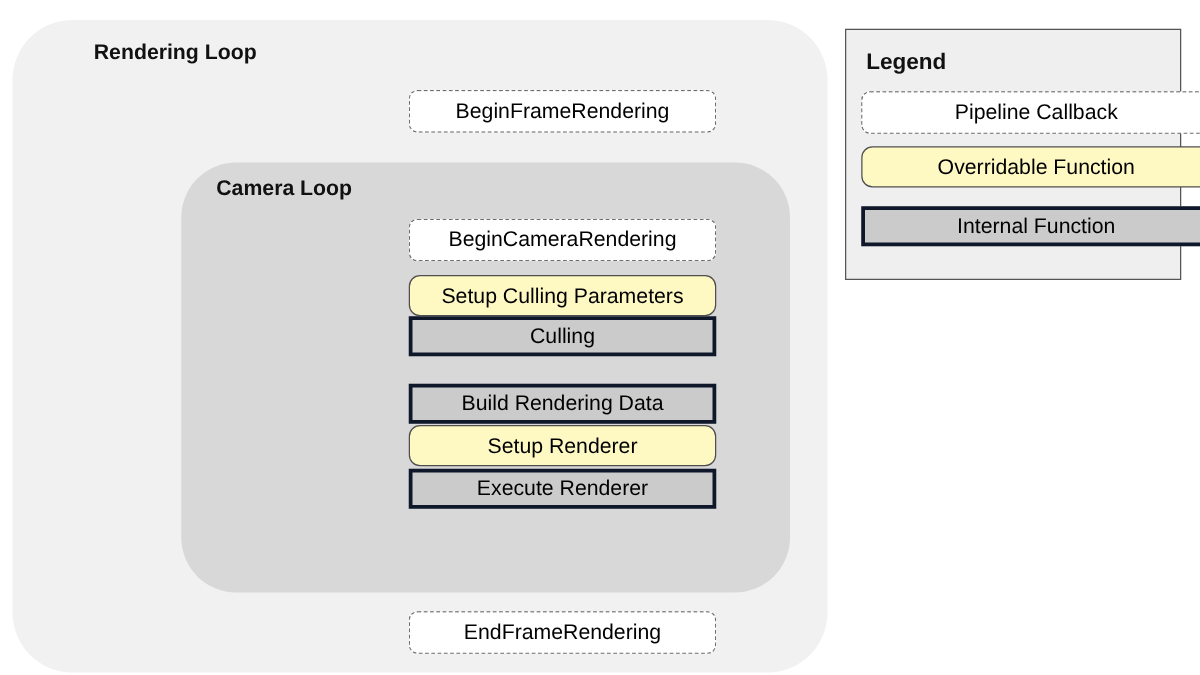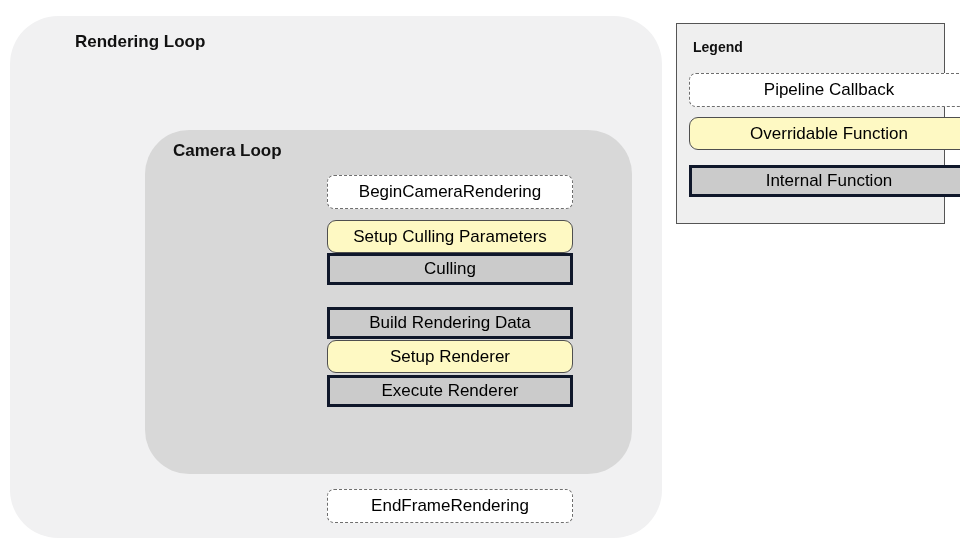--- a/index.html
+++ b/index.html
@@ -92,7 +92,7 @@
     left: 16px;
     top: 15px;
     font-weight: bold;
-    font-size: 14px;
+    font-size: 18px;
     color: #111111;
   }
   .legend .node {

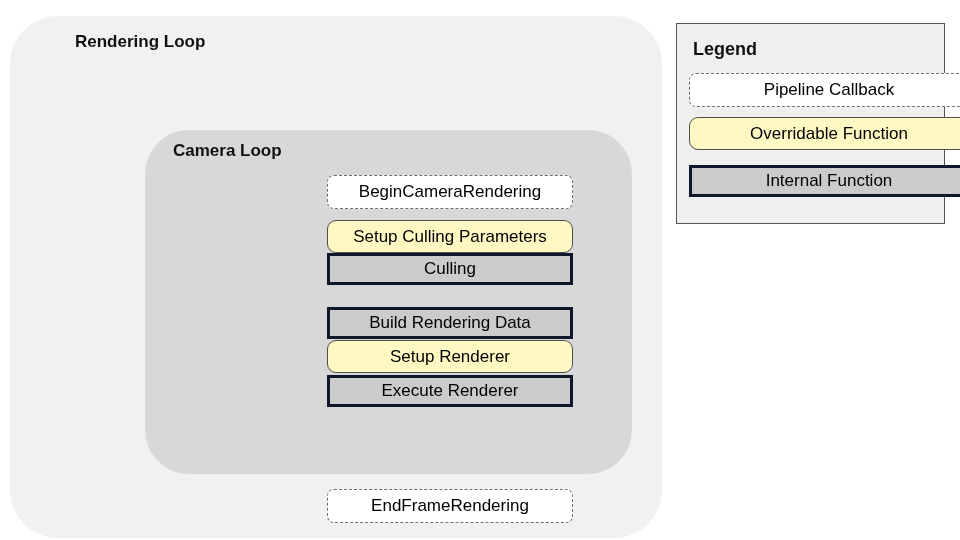--- a/index.html
+++ b/index.html
@@ -111,6 +111,7 @@
   <div class="loop camera-loop"></div>
   <div class="group-label" style="left:173px; top:141px;">Camera Loop</div>
 
+  <div class="node pipeline-callback" style="top:72px;">BeginFrameRendering</div>
 
   <div class="node pipeline-callback" style="top:175px;">BeginCameraRendering</div>
 

